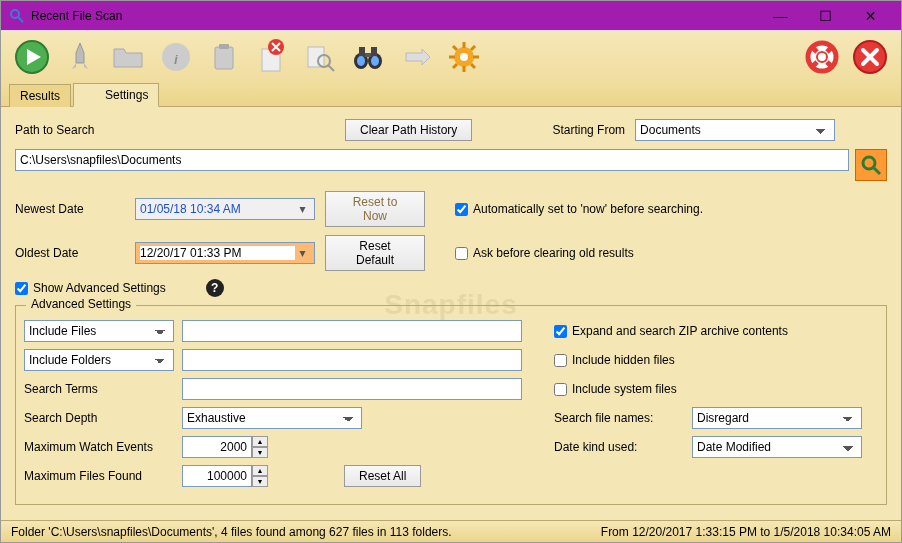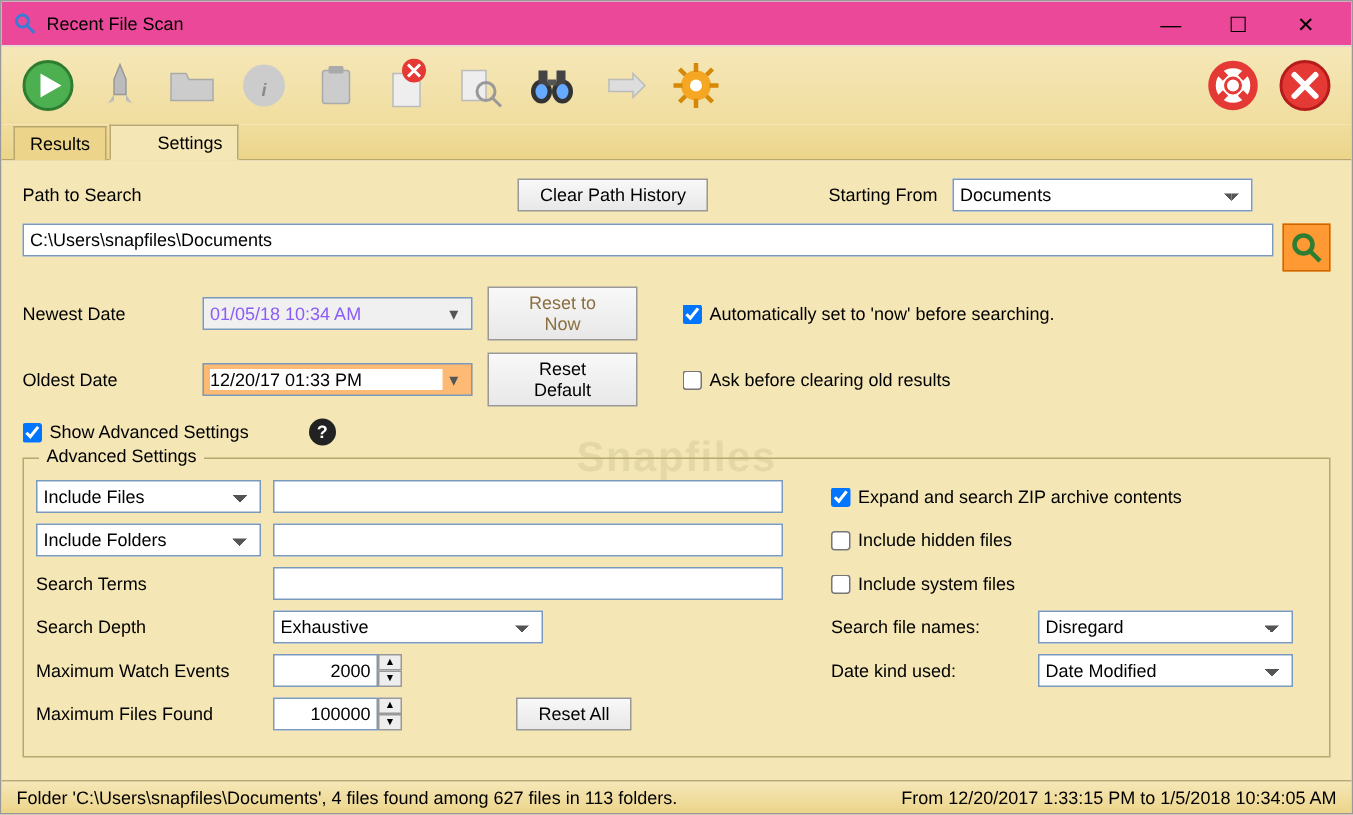--- a/index.html
+++ b/index.html
@@ -6,7 +6,7 @@
 body { width: 902px; height: 543px; background: #fff; border: 1px solid #999; display: flex; flex-direction: column; overflow: hidden; }
 
 
-.titlebar { height: 30px; display: flex; align-items: center; padding: 0 8px; background: #ec4899; border-bottom: 1px solid #ddd; }
+.titlebar { height: 30px; display: flex; align-items: center; padding: 0 8px; background: #a21caf; border-bottom: 1px solid #ddd; }
 .titlebar .appicon { width: 16px; height: 16px; margin-right: 6px; display: inline-flex; align-items: center; justify-content: center; }
 .titlebar .title { flex: 1; font-size: 12px; }
 .winbtns { display: flex; }

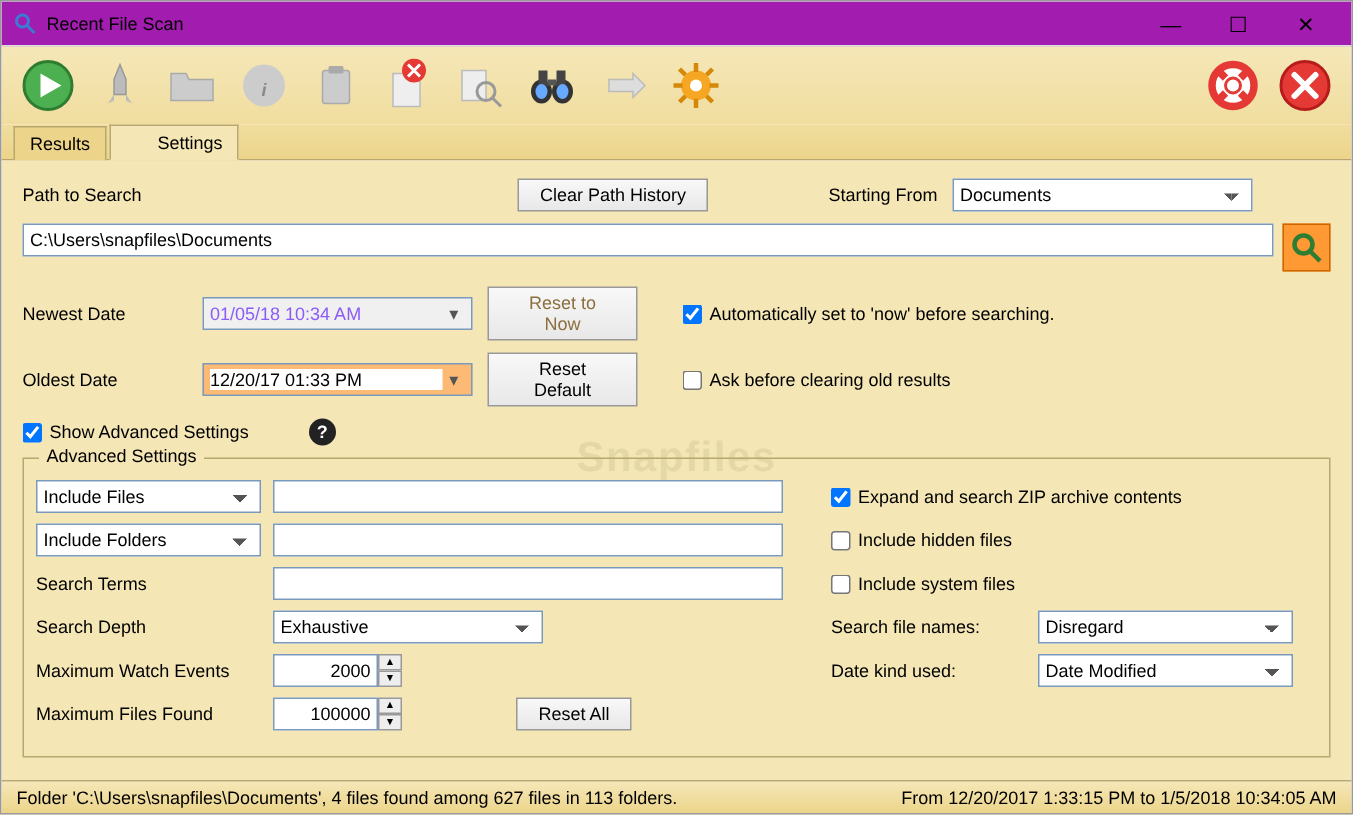--- a/index.html
+++ b/index.html
@@ -34,7 +34,7 @@
 .dtpicker input { border: none; flex: 1; font-size: 12px; outline: none; }
 .dtpicker .dropbtn { width: 16px; text-align: center; cursor: pointer; color: #555; }
 .dtpicker.disabled { background: #f0f0f0; color: #888; }
-.dtpicker.disabled input { background: #f0f0f0; color: #8b5cf6; }
+.dtpicker.disabled input { background: #f0f0f0; color: #1d4ed8; }
 .checkbox { display: flex; align-items: center; gap: 5px; cursor: pointer; }
 .checkbox input { width: 13px; height: 13px; }
 .spinner { display: flex; align-items: flex-start; }

